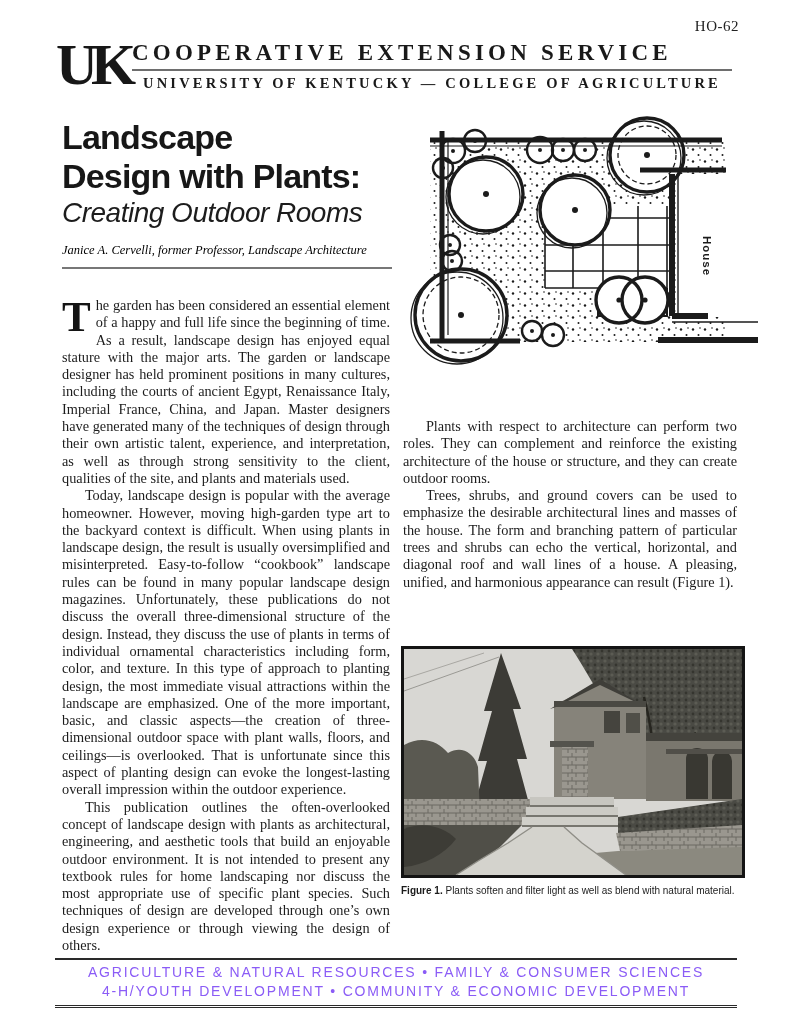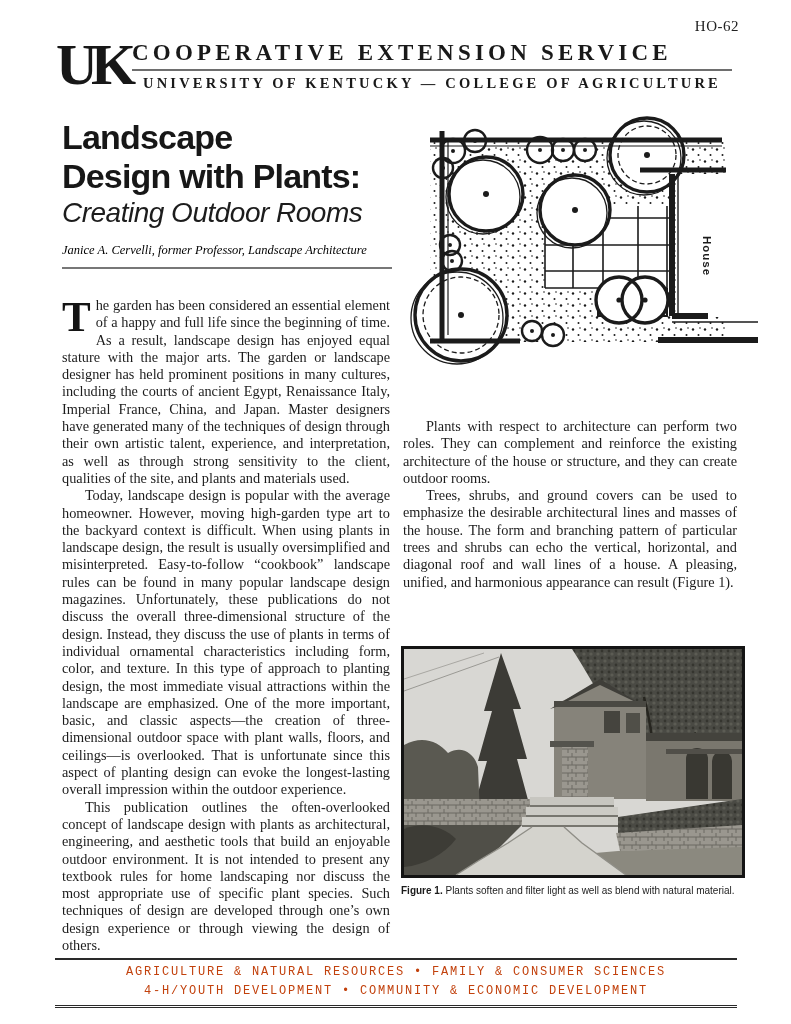--- a/index.html
+++ b/index.html
@@ -72,8 +72,8 @@
     padding:3px 0 4px 0; text-align:center;
   }
   .footer-line {
-    font-family:Liberation Mono, monospace; font-size:12px; line-height:19px;
-    letter-spacing:1.8px; color:#c2410c; white-space:nowrap;
+    font-family:Liberation Sans, sans-serif; font-size:14px; line-height:19px;
+    letter-spacing:1.8px; color:#8b5cf6; white-space:nowrap;
   }
 </style>
 </head>

